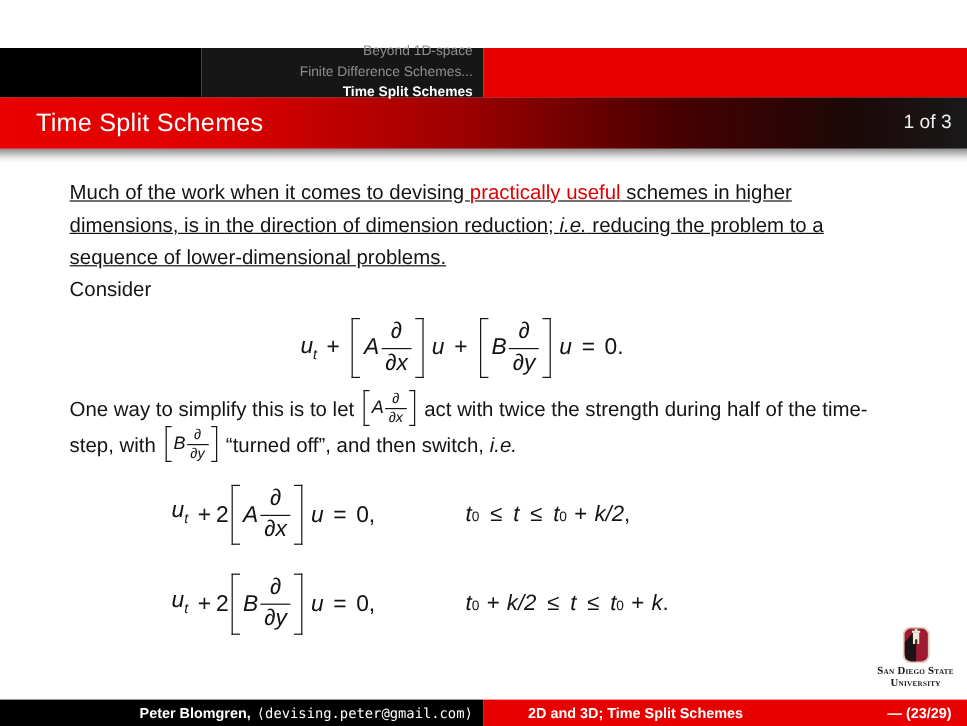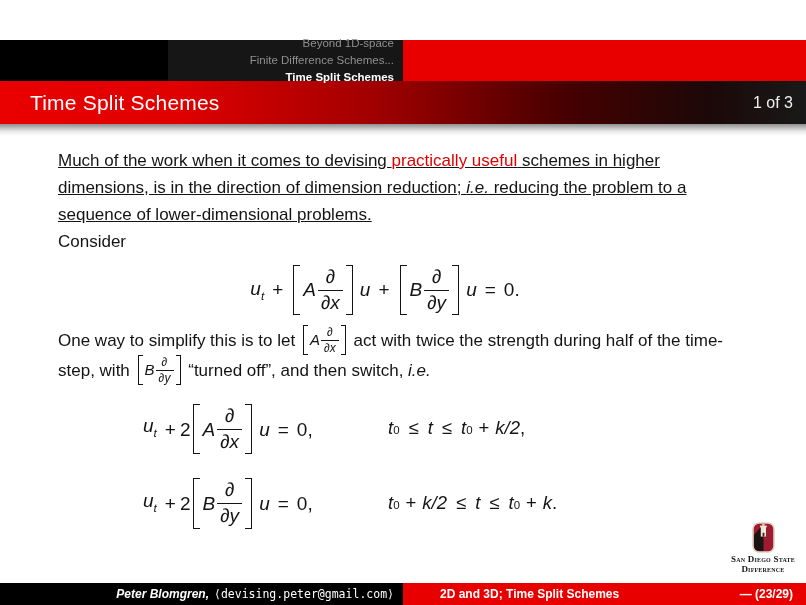--- a/index.html
+++ b/index.html
@@ -243,7 +243,7 @@
       <rect x="10.6" y="10.8" width="1.8" height="3.8" fill="#3a2418"></rect>
     </svg>
     <div class="logo-text">San Diego State</div>
-    <div class="logo-text">Difference</div>
+    <div class="logo-text">University</div>
   </div>
 
   <div class="footer">

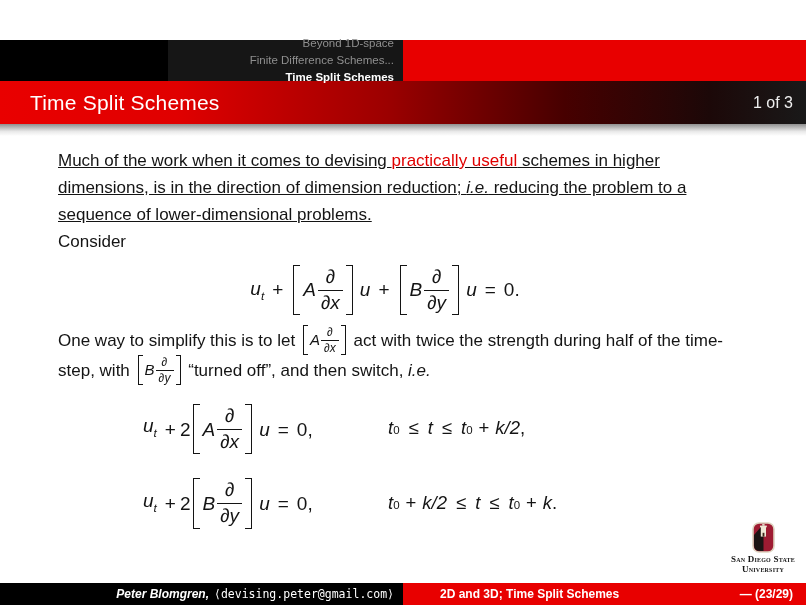--- a/index.html
+++ b/index.html
@@ -84,7 +84,7 @@
     width:403px; box-sizing:border-box; background:#000000; color:#ffffff;
     display:flex; align-items:center; justify-content:flex-end; gap:5px; padding-right:9px; white-space:nowrap;
   }
-  .footer-author { font-weight:bold;font-style:italic; }
+  .footer-author { font-weight:bold; }
   .footer-email { font-family:"DejaVu Sans Mono","Liberation Mono",monospace; font-size:11.5px; }
   .footer-right {
     flex:1; background:#e80000; color:#ffffff; font-weight:bold;

